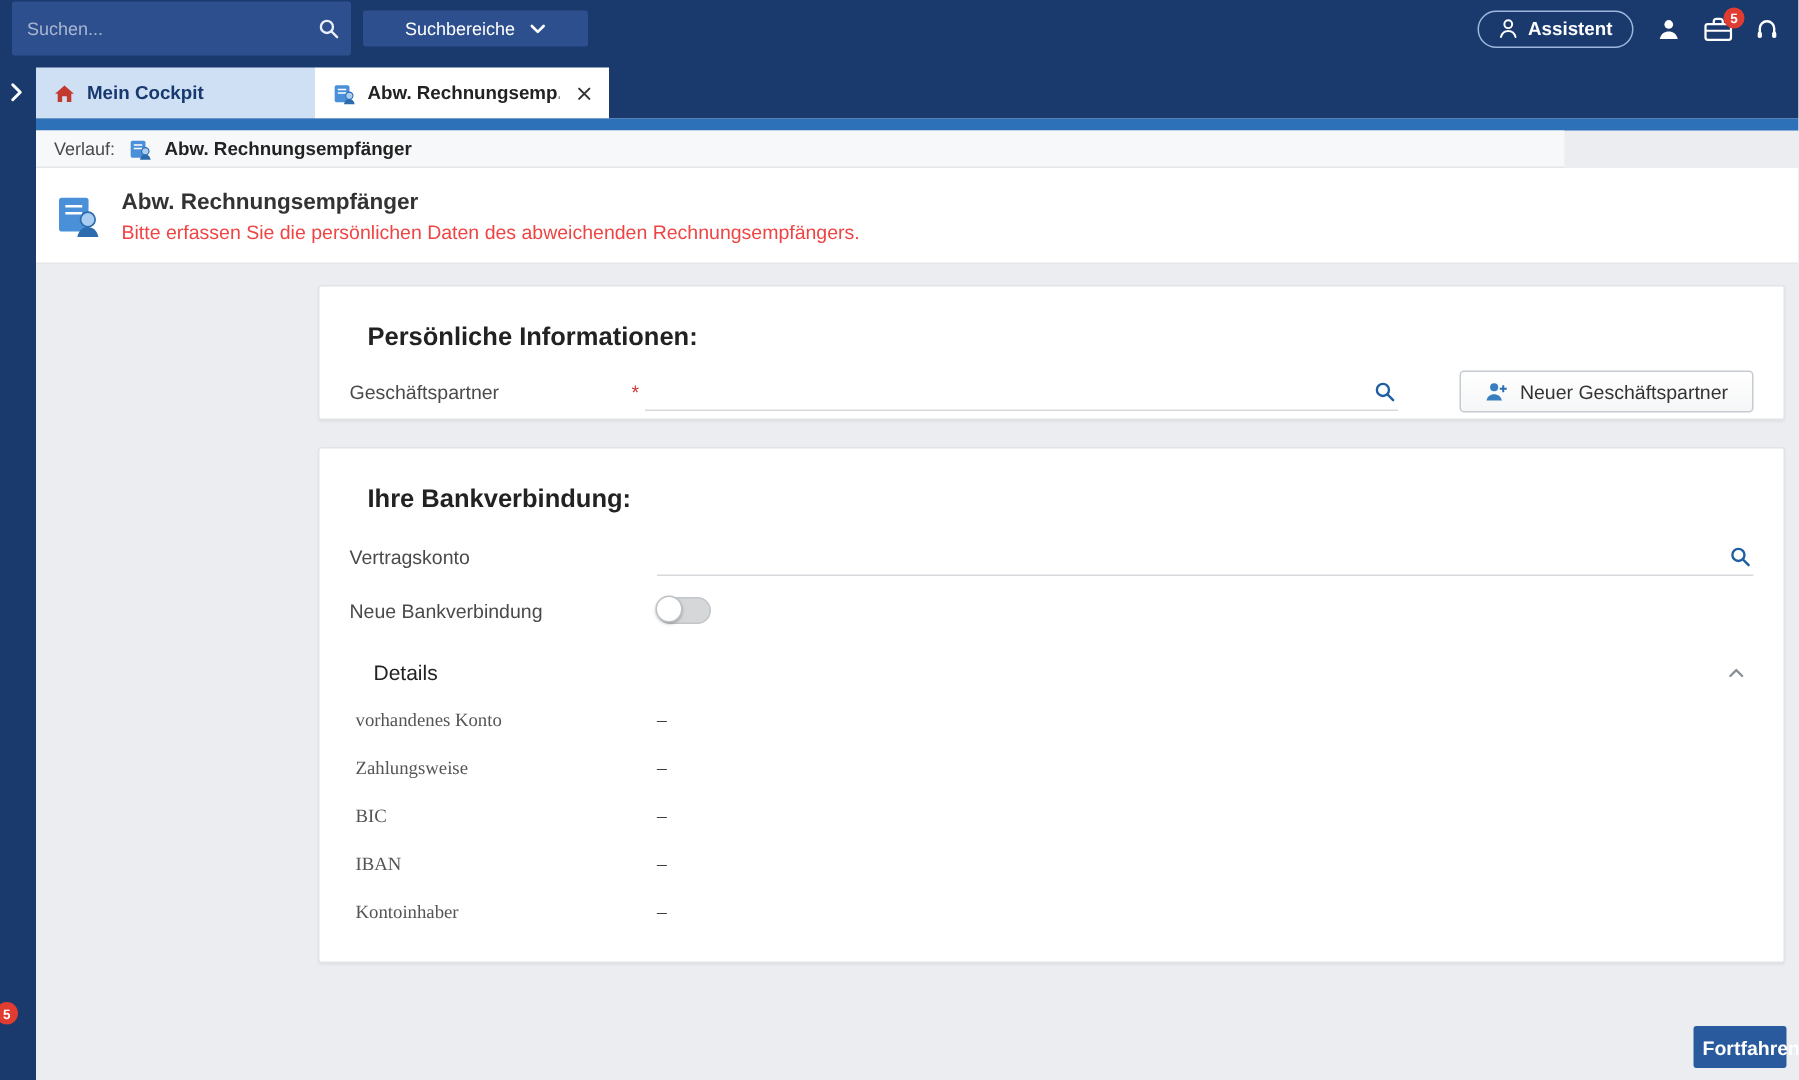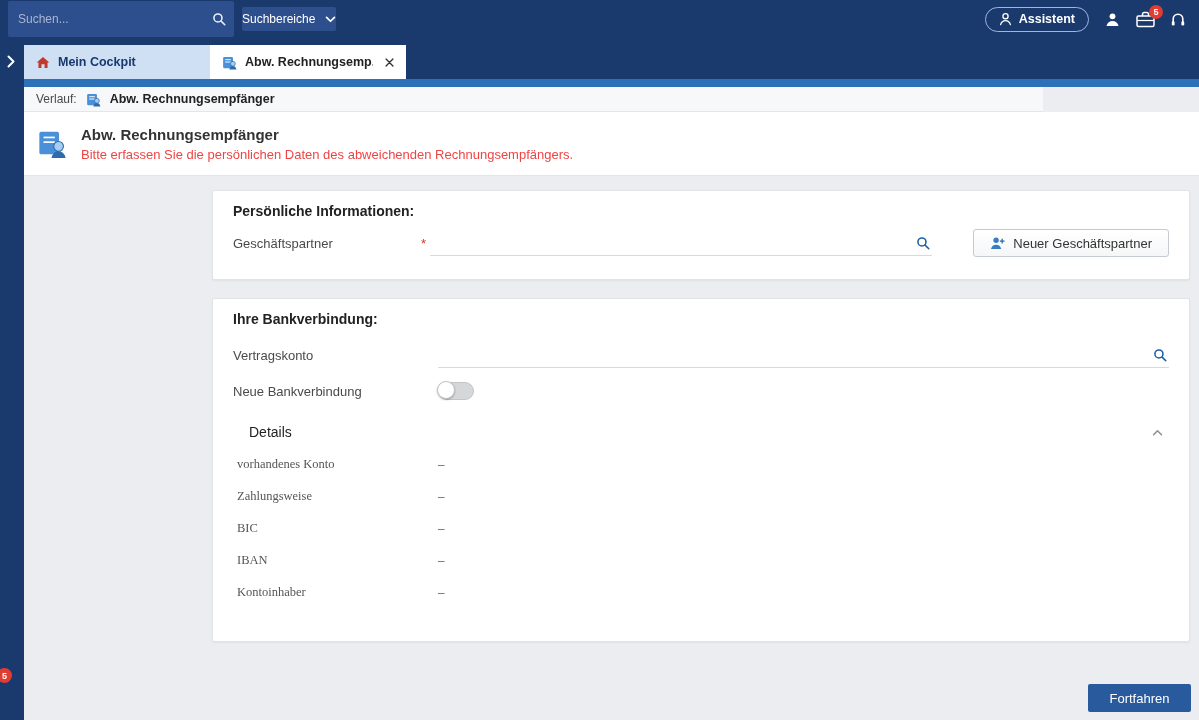--- a/index.html
+++ b/index.html
@@ -11,7 +11,7 @@
   .search-box{margin-left:8px;width:226px;height:36px;background:#2e4f8d;border-radius:2px;display:flex;align-items:center;padding:0 8px;gap:6px;box-sizing:border-box;}
   .search-box input{flex:1;min-width:0;background:transparent;border:0;outline:0;color:#e8edf6;font-size:12px;font-family:inherit;}
   .search-box input::placeholder{color:#a9b6d2;}
-  .scope-btn{margin-left:8px;height:24px;padding:0 0;display:flex;align-items:center;gap:10px;background:#2e4f8d;color:#fff;border:0;border-radius:2px;font-size:12px;font-family:inherit;cursor:pointer;}
+  .scope-btn{margin-left:8px;height:24px;padding:0 28px;display:flex;align-items:center;gap:10px;background:#2e4f8d;color:#fff;border:0;border-radius:2px;font-size:12px;font-family:inherit;cursor:pointer;}
   .topbar-right{margin-left:auto;display:flex;align-items:center;gap:16px;padding-right:14px;}
   .assistant-btn{display:flex;align-items:center;gap:7px;height:25px;padding:0 13px;background:transparent;border:1px solid #9db7dd;border-radius:13px;color:#fff;font-size:12.5px;font-weight:700;font-family:inherit;cursor:pointer;}
   .badge-holder{position:relative;}

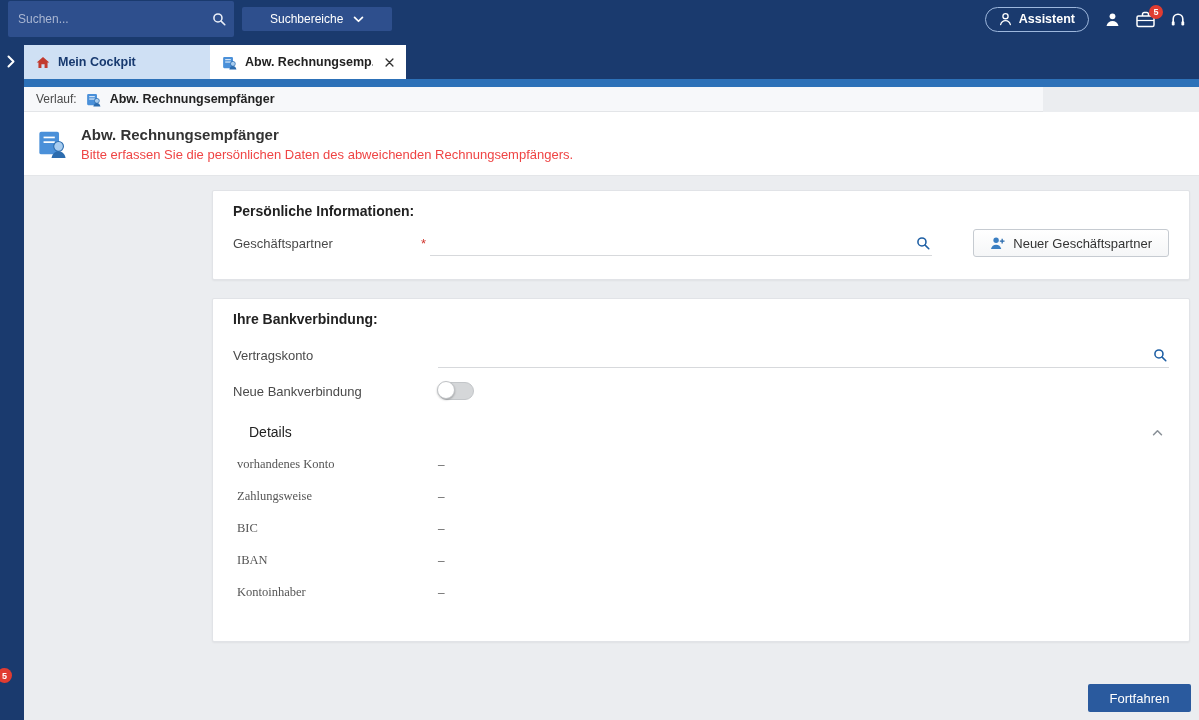--- a/index.html
+++ b/index.html
@@ -46,7 +46,7 @@
   .card{position:absolute;left:188px;width:978px;background:#fff;border:1px solid #e1e3e7;border-radius:2px;box-shadow:0 1px 2px rgba(0,0,0,0.05);box-sizing:border-box;padding:12px 20px;}
   .card1{top:14px;height:90px;}
   .card2{top:122px;height:344px;}
-  .card h3{margin:0;font-size:14px;font-weight:700;color:#222;}
+  .card h3{margin:12px;font-size:17px;font-weight:700;color:#222;}
 
   .frow{display:flex;align-items:center;margin-top:15px;}
   .card1 .frow{margin-top:10px;}

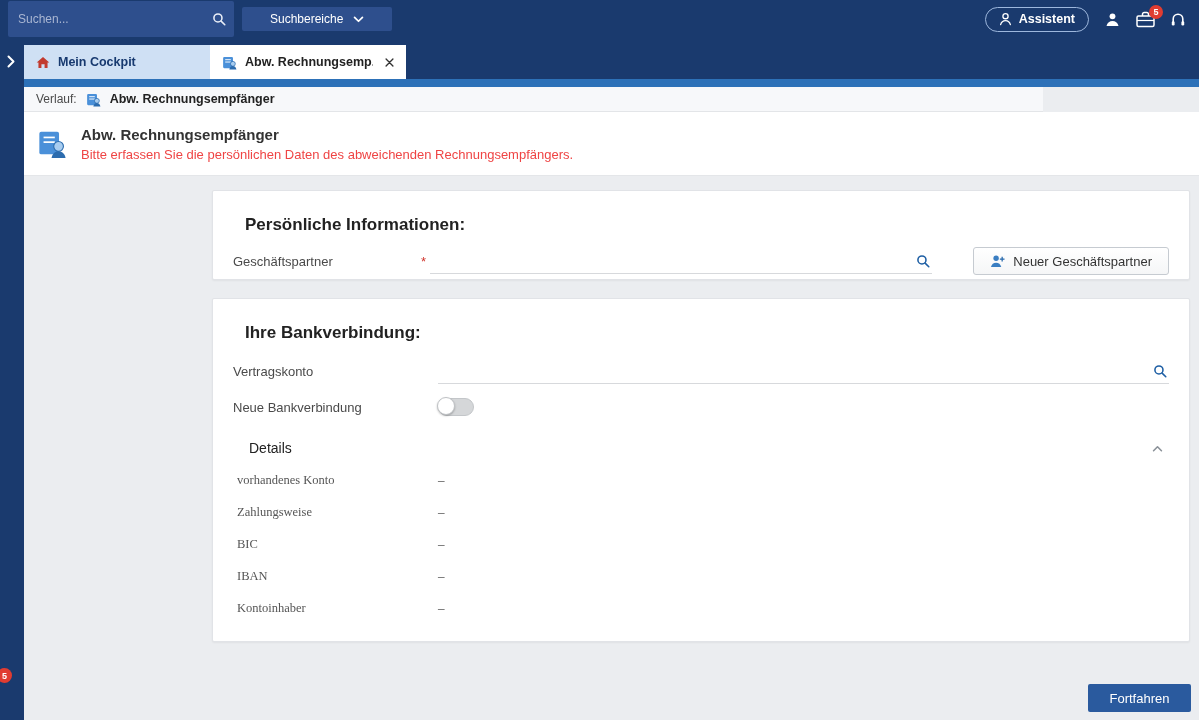--- a/index.html
+++ b/index.html
@@ -72,7 +72,7 @@
   .dlabel{width:201px;font-size:12.5px;color:#555;flex:none;}
   .dvalue{font-size:13px;color:#333;}
 
-  .primary-btn{position:absolute;right:8px;bottom:8px;width:103px;height:28px;background:#2a5a9e;color:#fff;border:0;border-radius:2px;font-size:13px;font-weight:400;font-family:inherit;cursor:pointer;z-index:6;}
+  .primary-btn{position:absolute;right:8px;bottom:8px;width:62px;height:28px;background:#2a5a9e;color:#fff;border:0;border-radius:2px;font-size:13px;font-weight:700;font-family:inherit;cursor:pointer;z-index:6;}
 </style>
 </head>
 <body>

